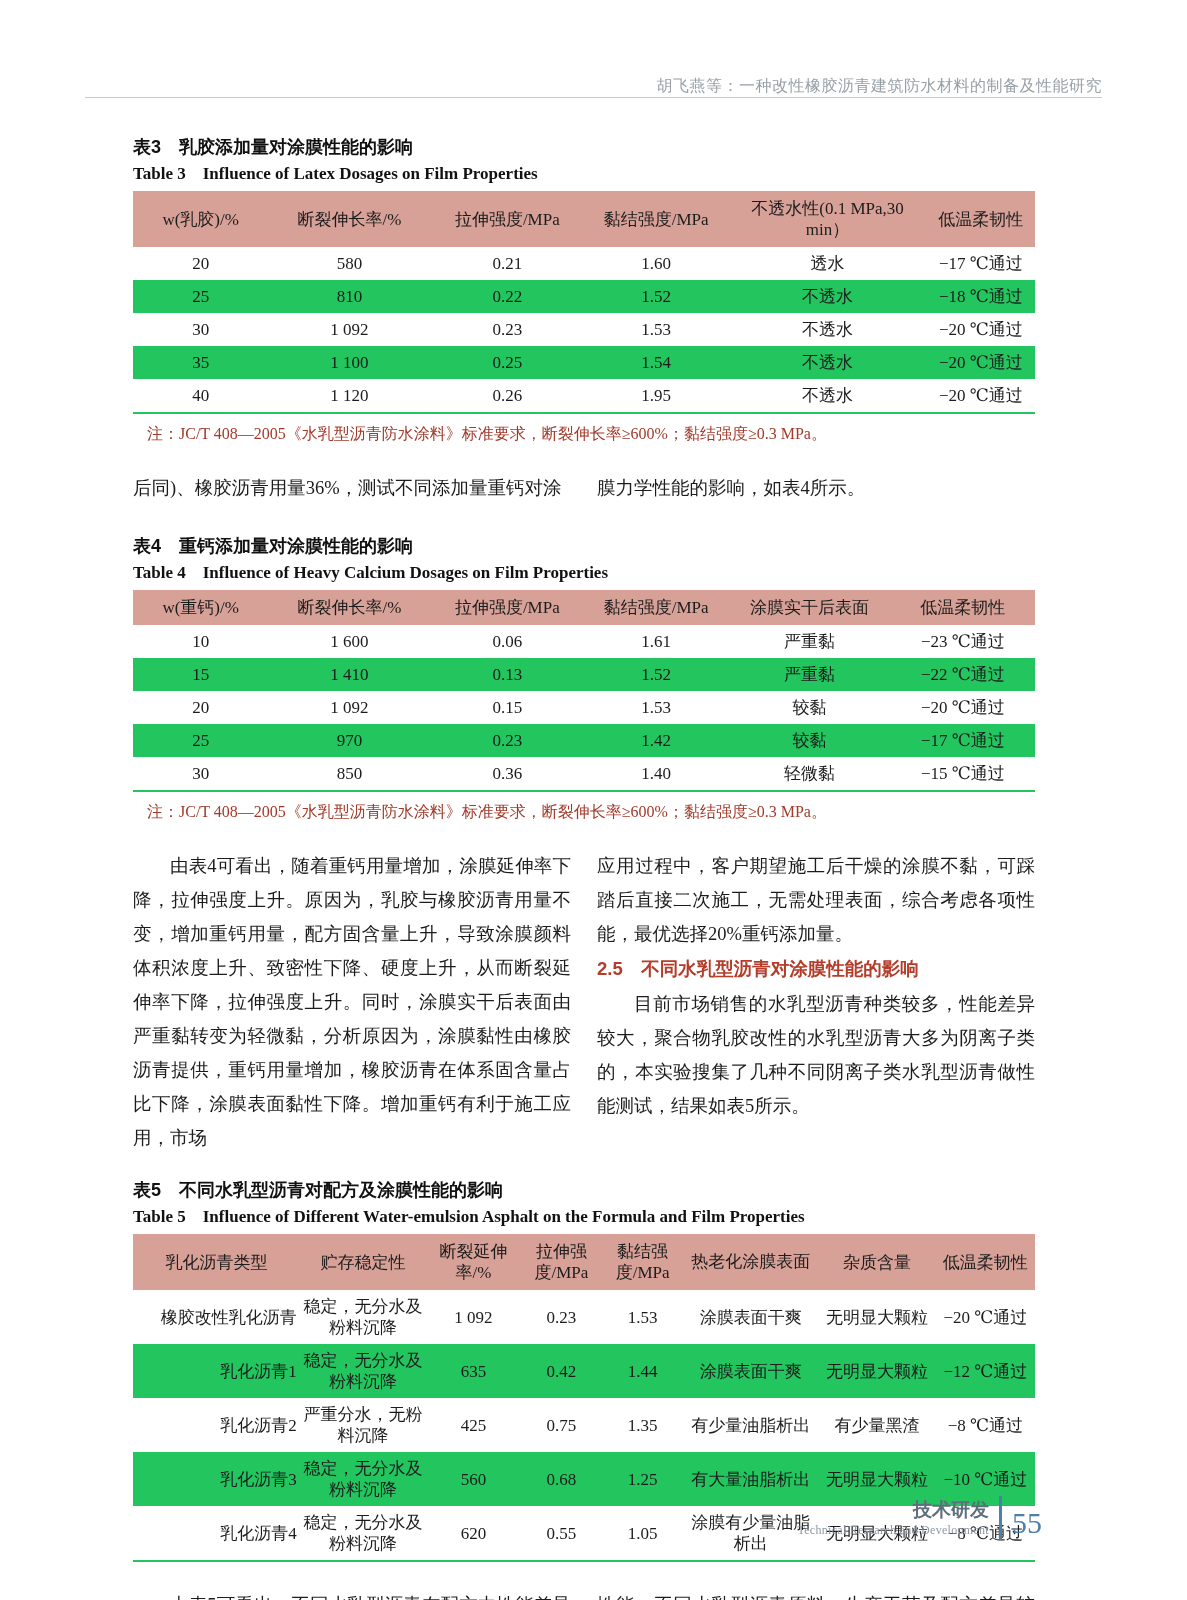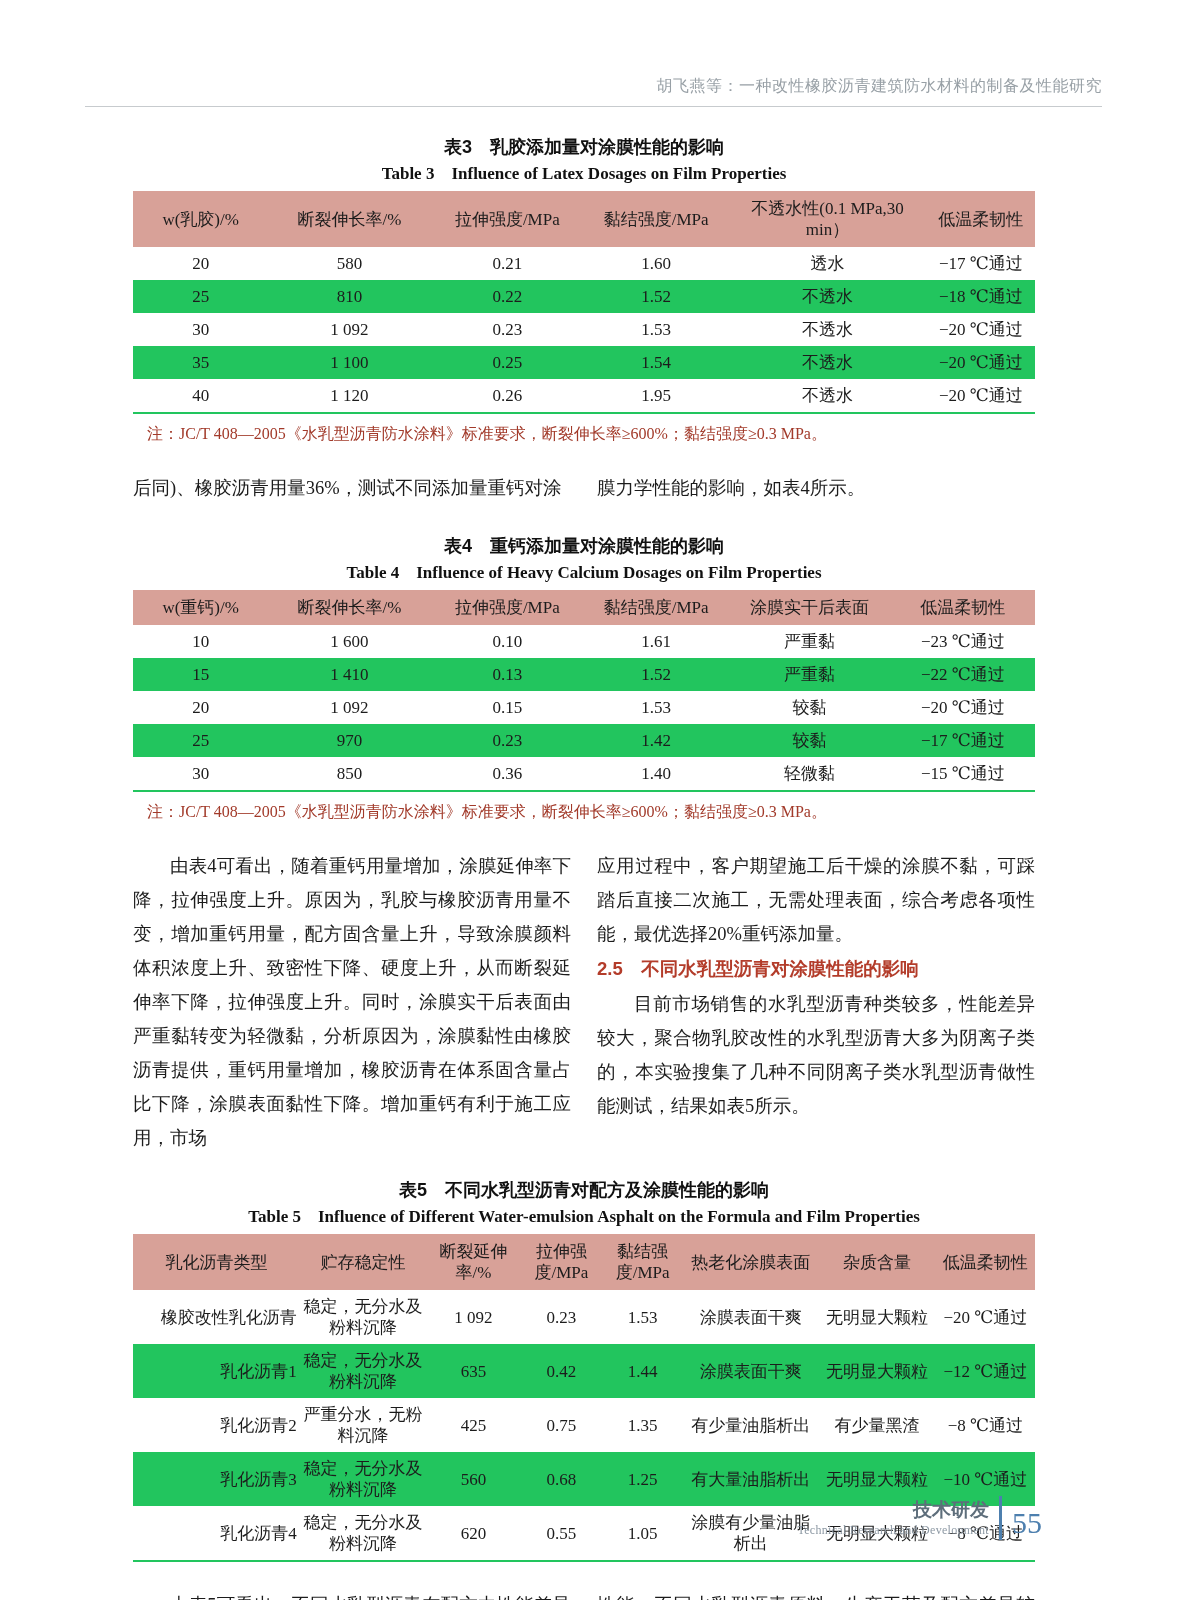--- a/index.html
+++ b/index.html
@@ -13,7 +13,7 @@
   
   .page-header {
     position:absolute; top:76px; left:85px; right:85px;
-    text-align:right; padding-bottom:9px;
+    text-align:right; 
     border-bottom:1px solid #c7cbce;
   }
   .running-title {

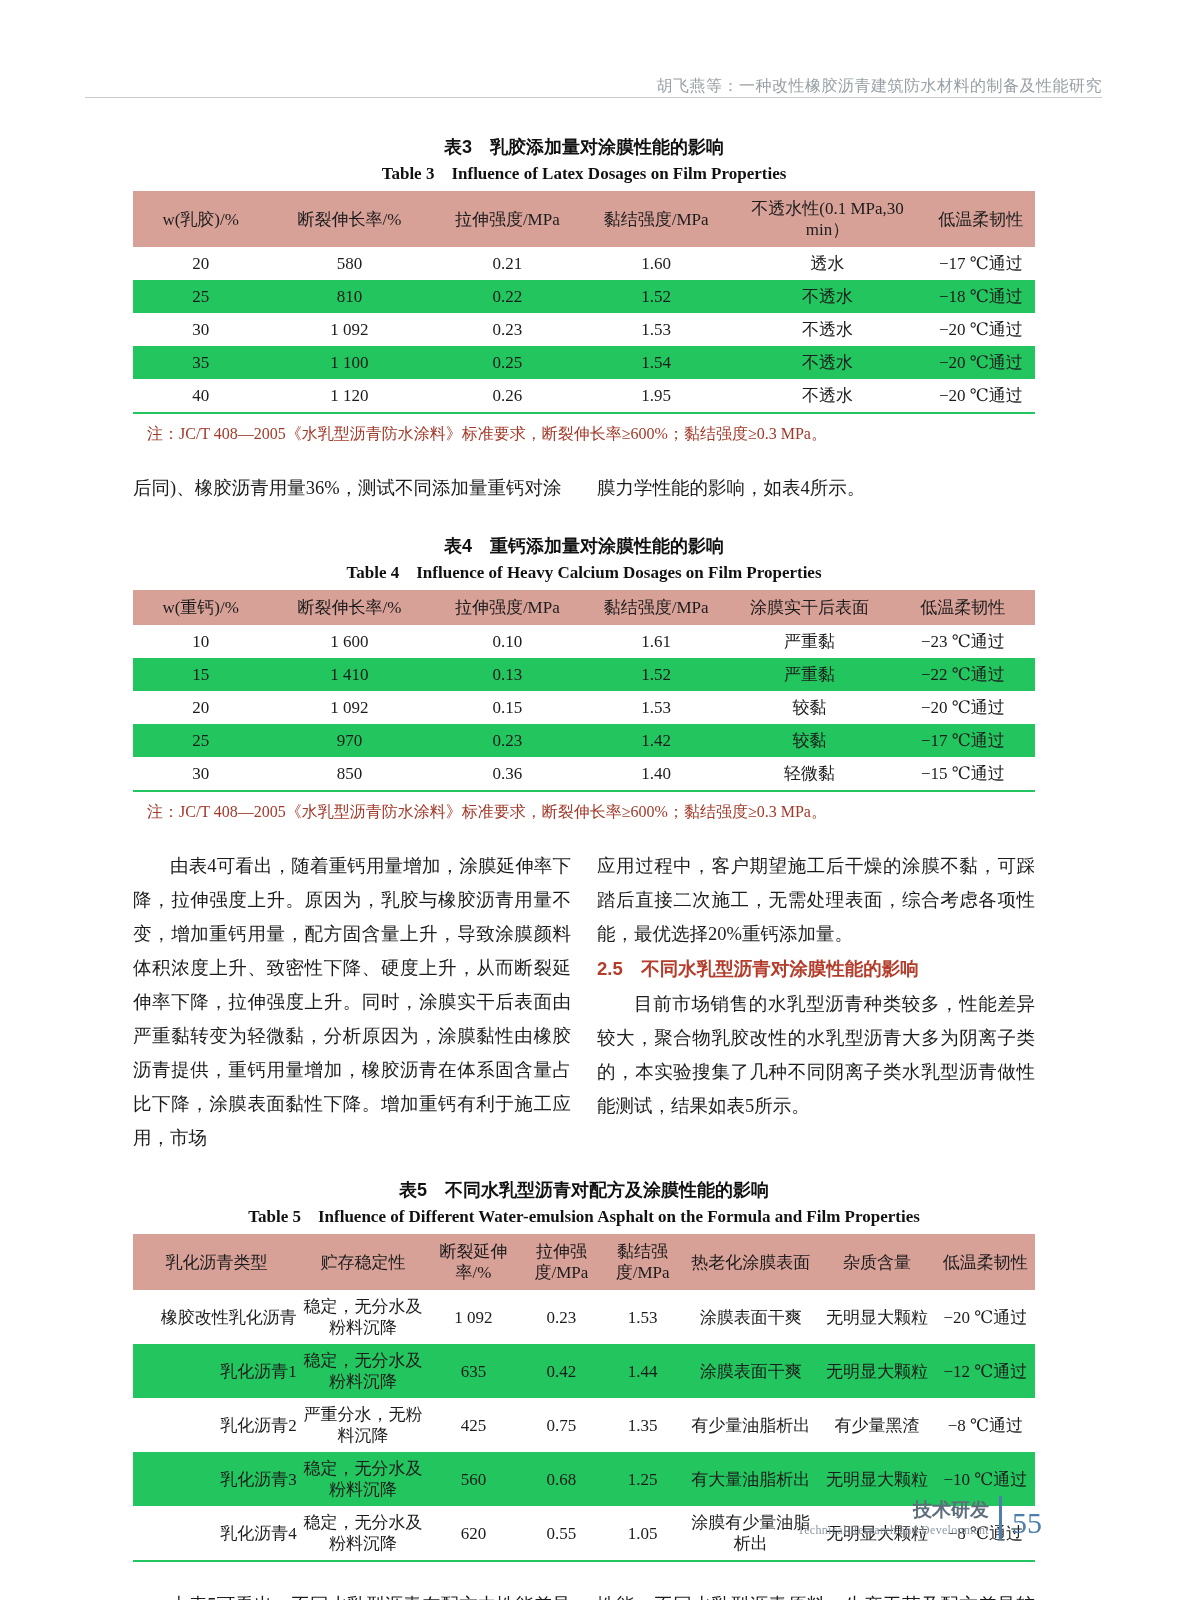--- a/index.html
+++ b/index.html
@@ -23,7 +23,7 @@
   
   .content { position:absolute; top:122px; left:133px; width:902px; }
 
-  .tbl-caption { text-align:center; margin-top:12px; }
+  .tbl-caption { margin-top:12px; }
   .cap-cn {
     font-family:"Liberation Sans","DejaVu Sans",sans-serif;
     font-weight:bold; font-size:18px; color:#111; line-height:27px;

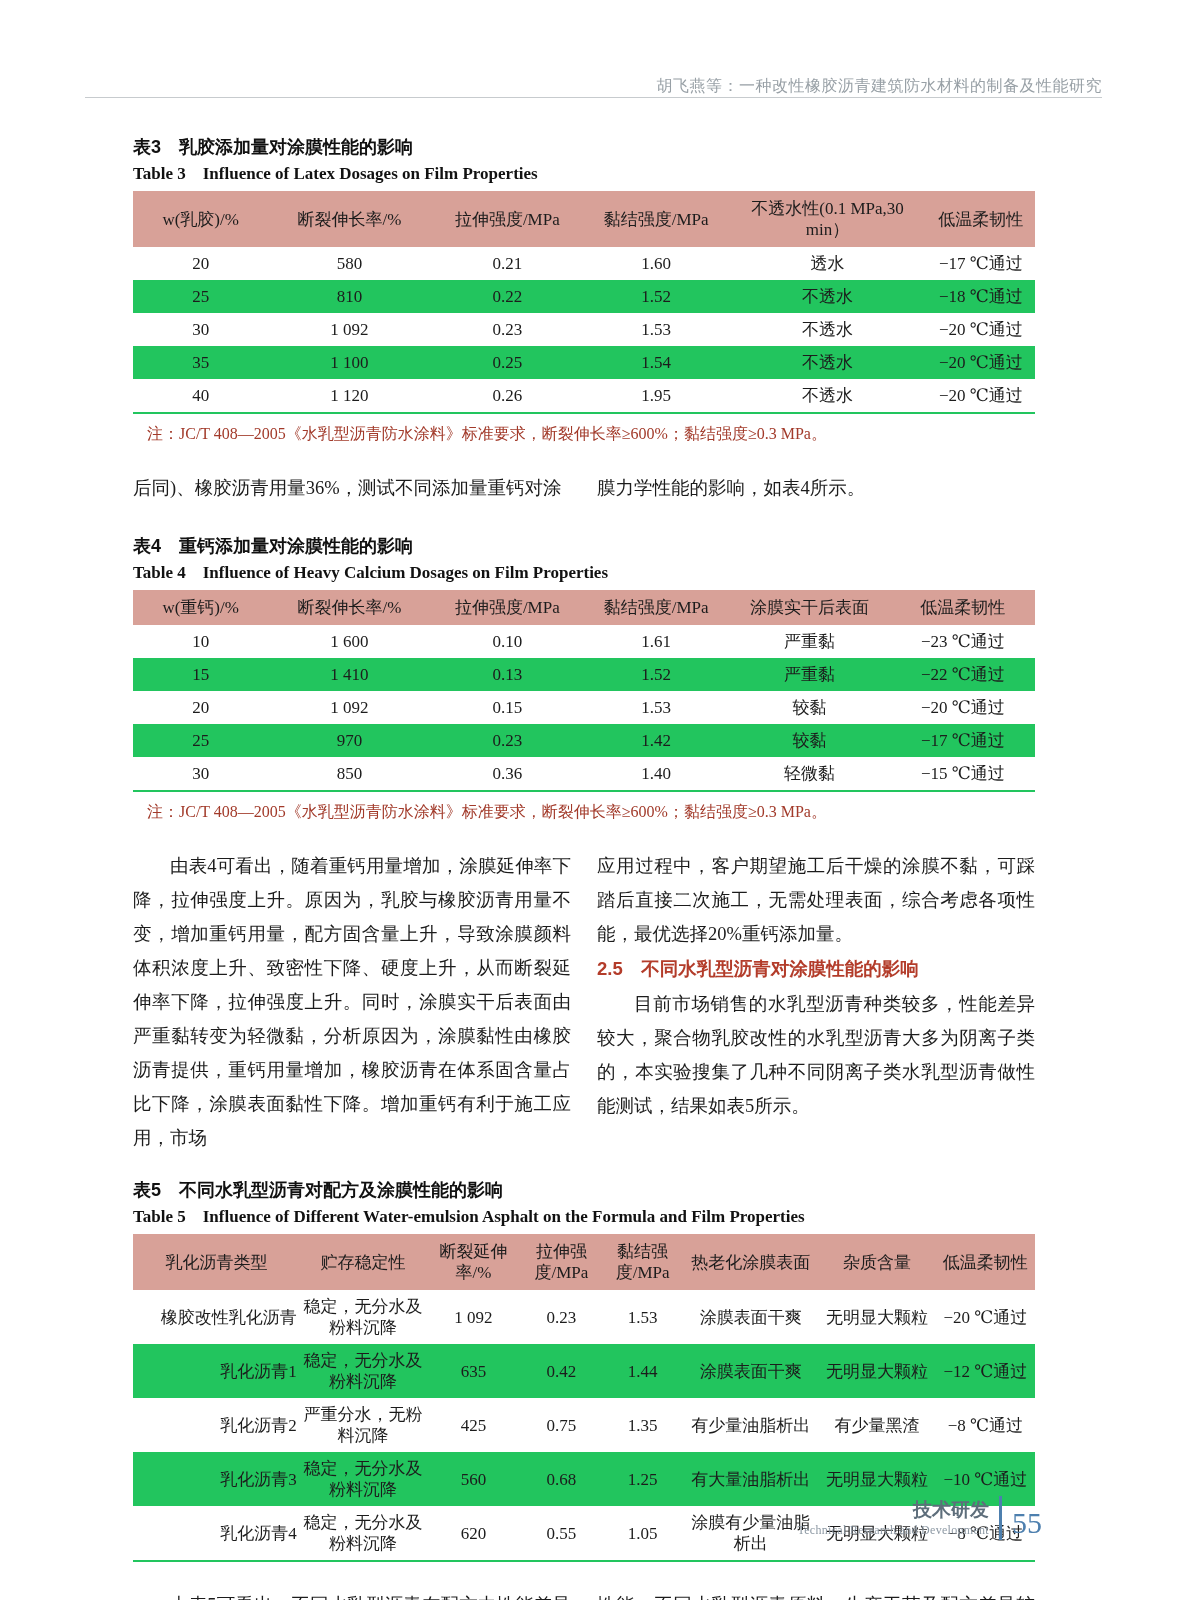--- a/index.html
+++ b/index.html
@@ -191,7 +191,7 @@
           <tr>
             <td>10</td>
             <td>1 600</td>
-            <td>0.10</td>
+            <td>0.06</td>
             <td>1.61</td>
             <td>严重黏</td>
             <td>−23 ℃通过</td>

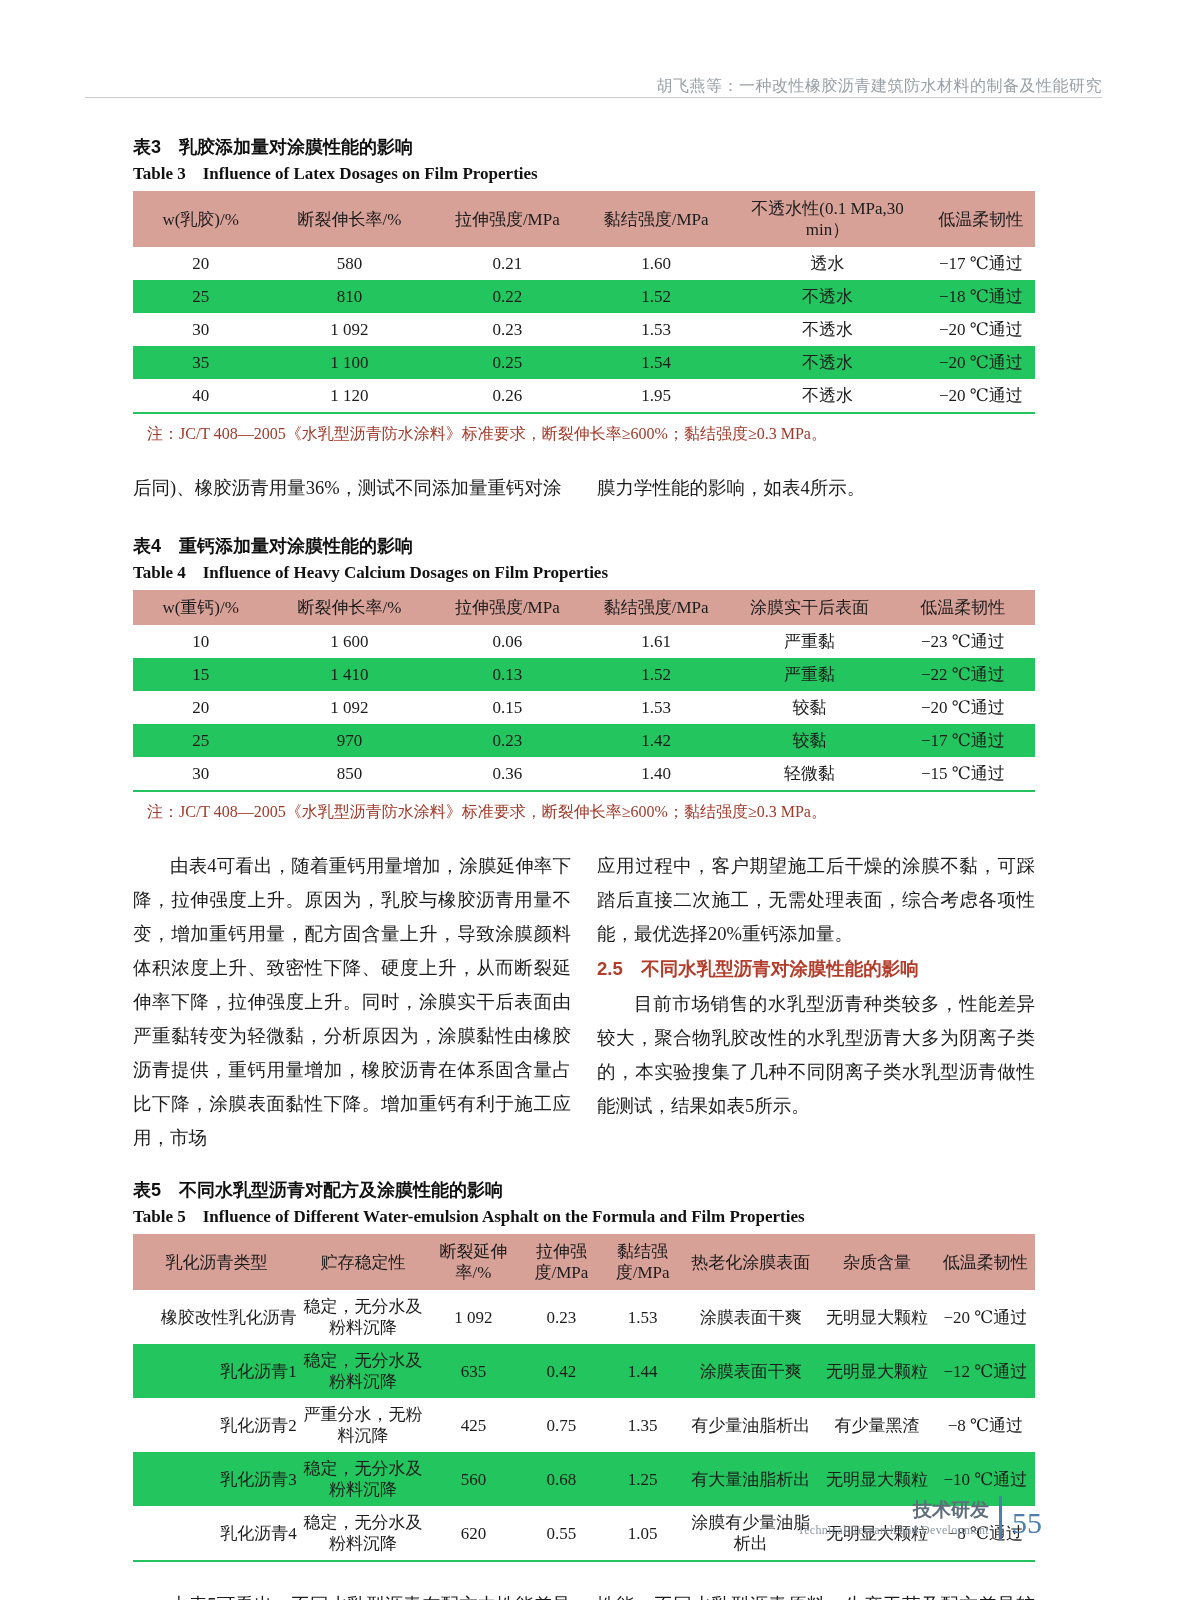--- a/index.html
+++ b/index.html
@@ -55,7 +55,7 @@
   .t5 th:nth-child(3) { width:10.5%; }
   .t5 th:nth-child(4) { width:9%; }
   .t5 th:nth-child(5) { width:9%; }
-  .t5 th:nth-child(6) { width:15%; }
+  .t5 th:nth-child(6) { width:15%;font-family:Liberation Mono, monospace; }
   .t5 th:nth-child(7) { width:13%; }
   .t5 th:nth-child(8) { width:11%; }
   .t5 td { height:62px; line-height:24px; font-size:17px; }

